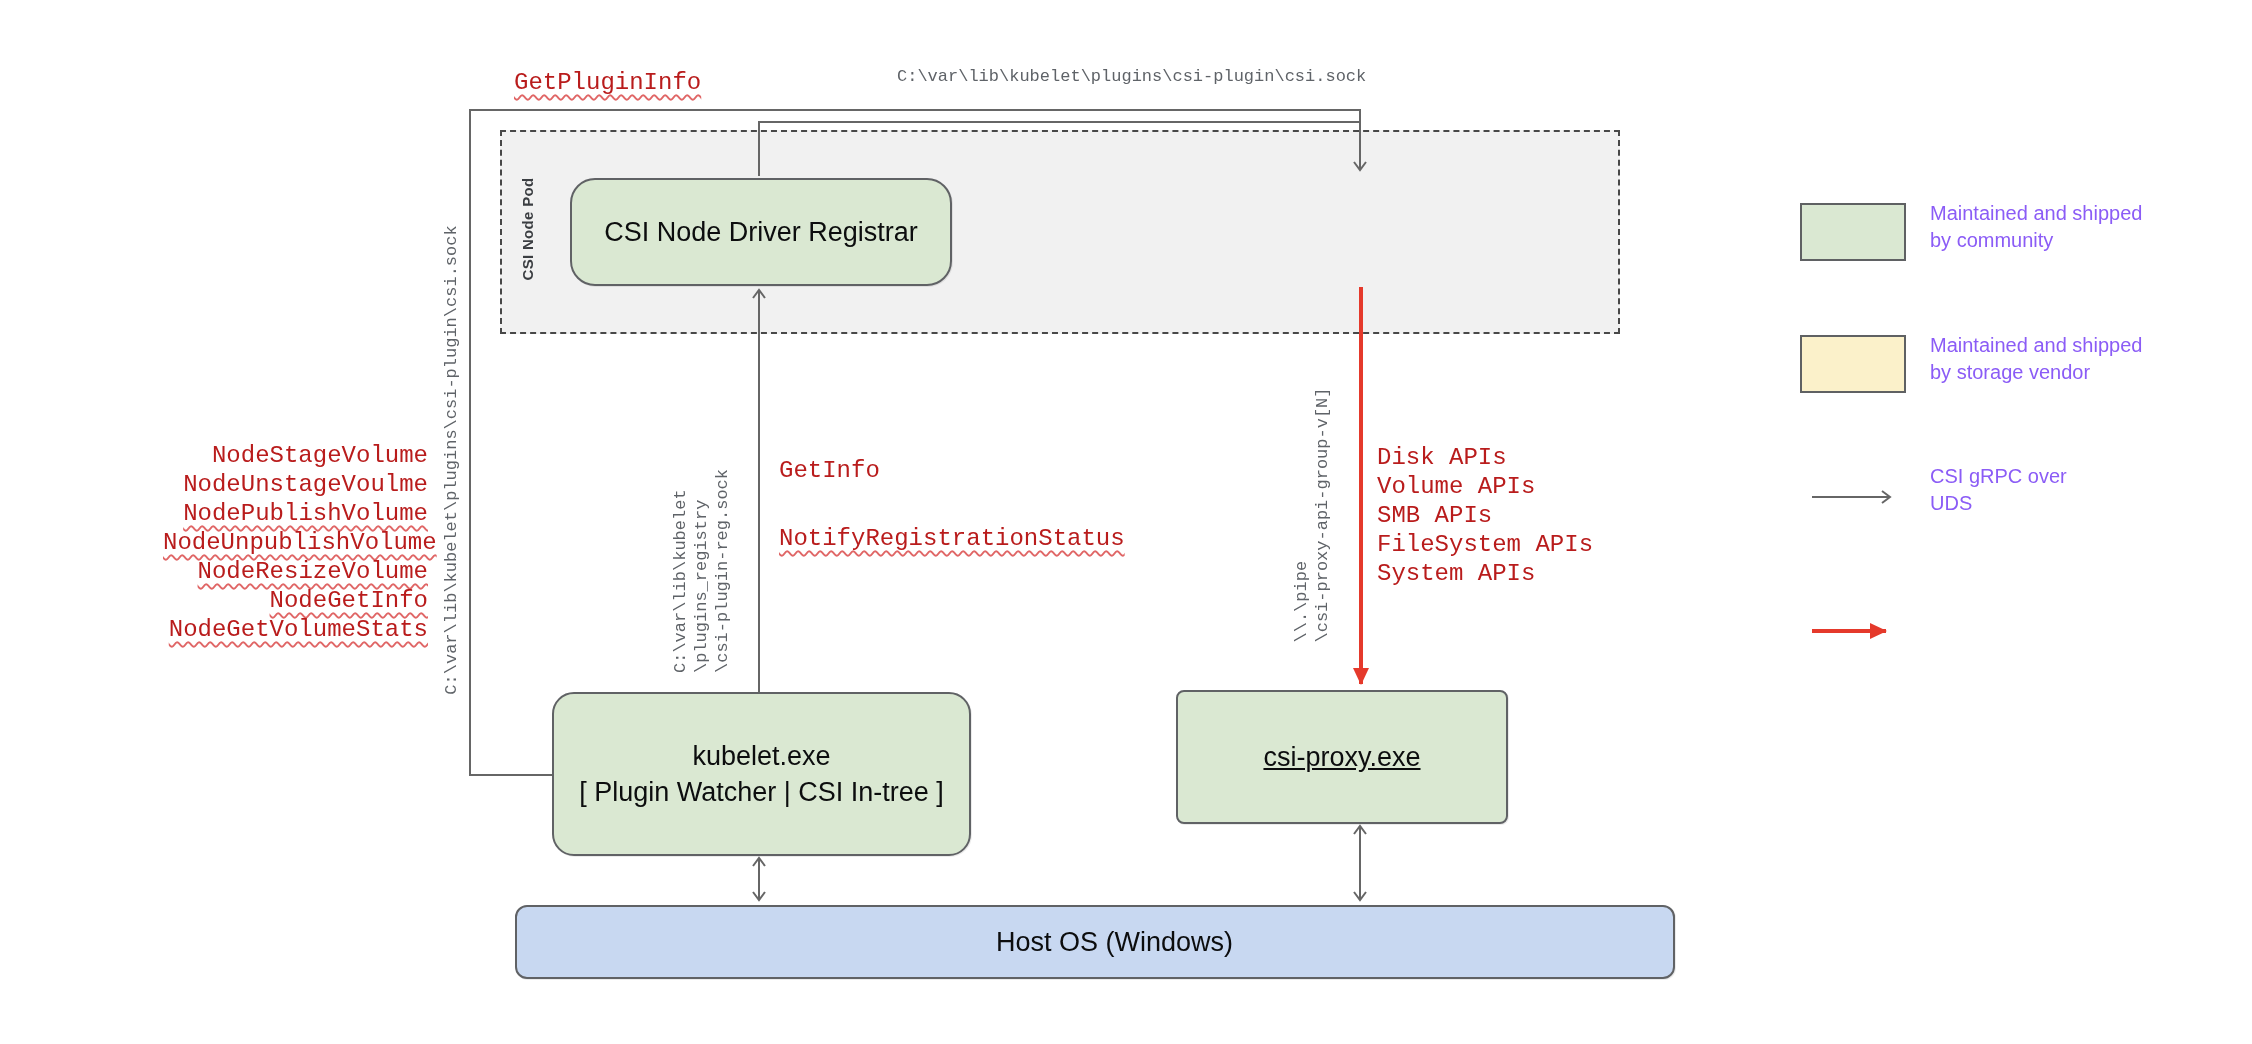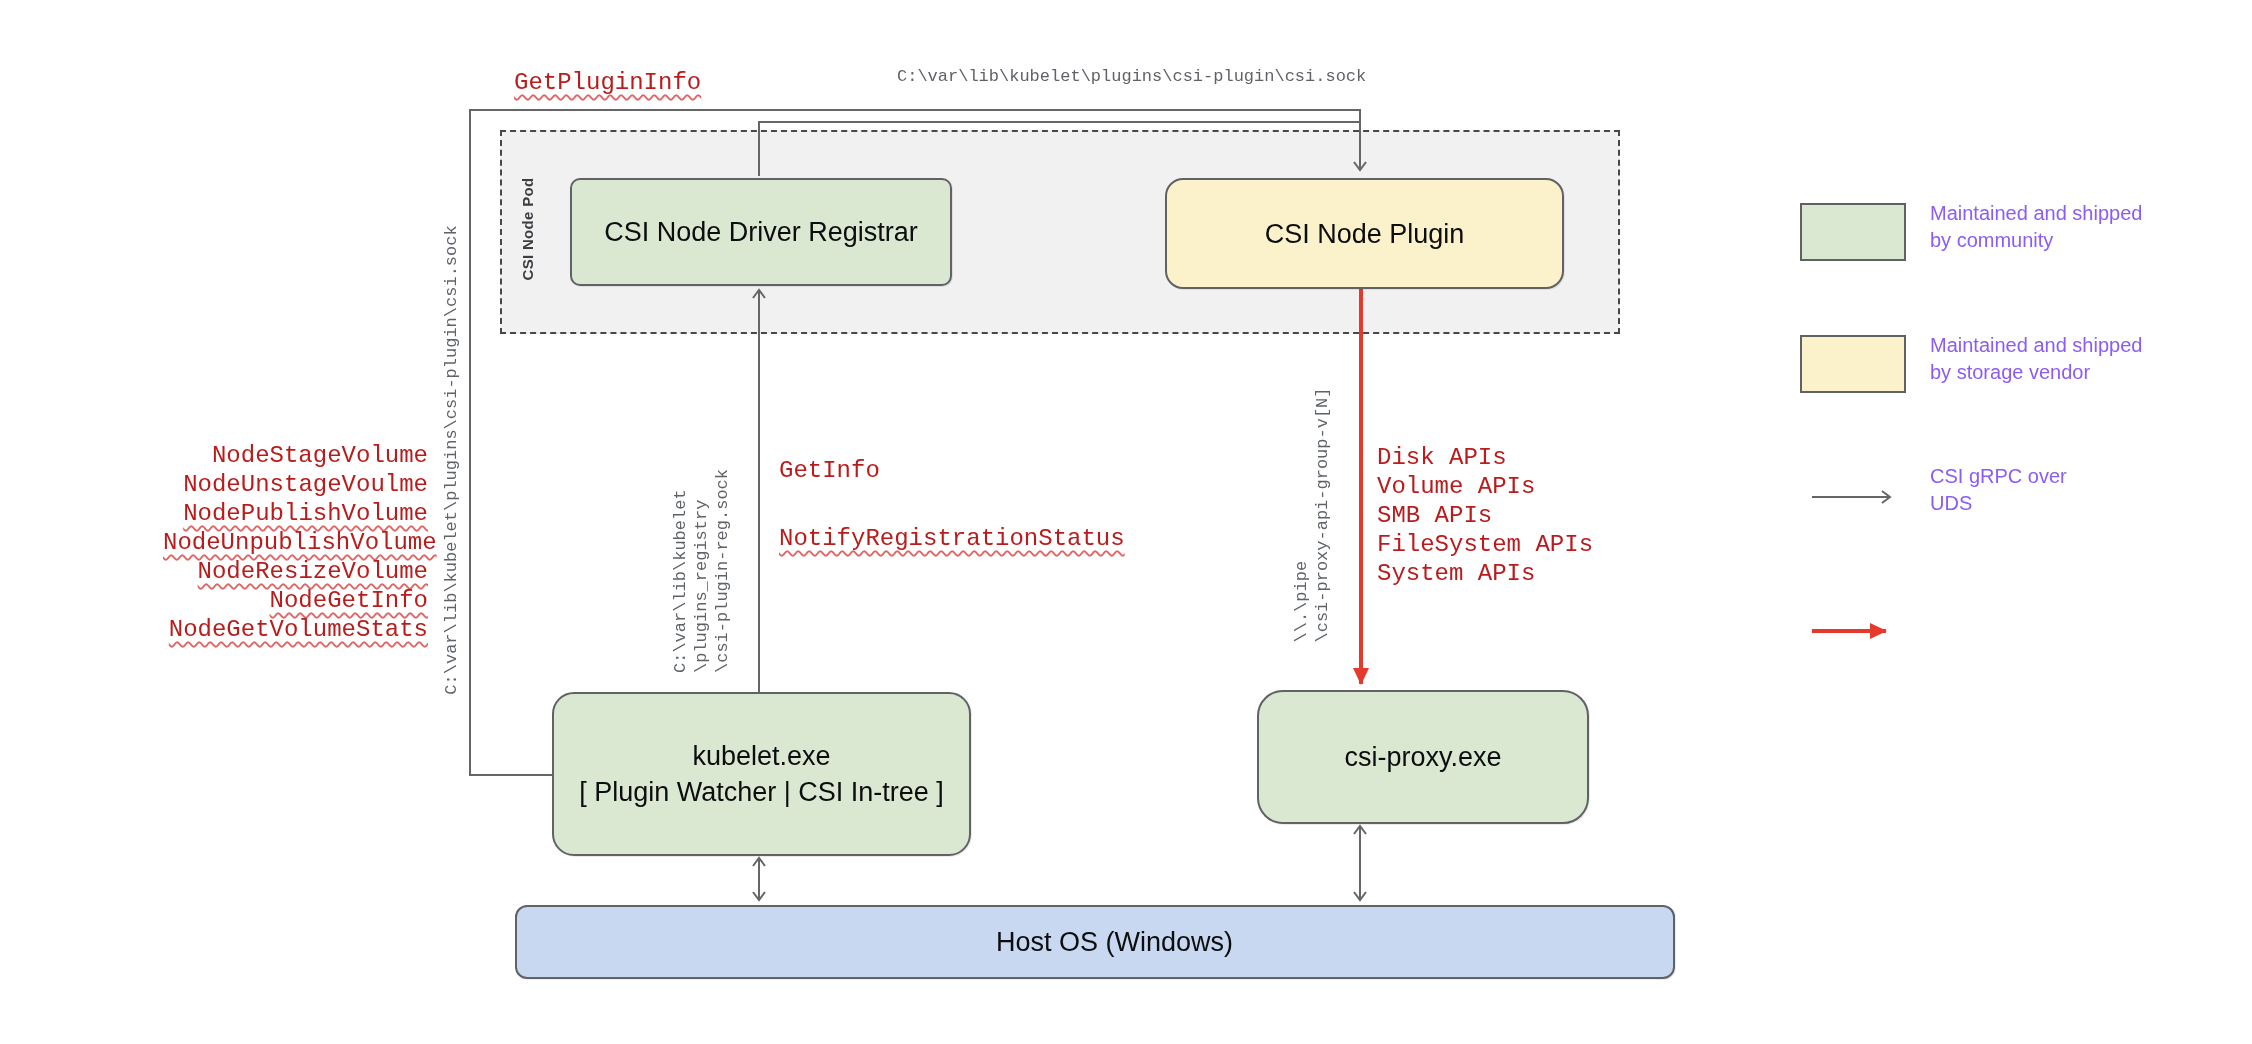--- a/index.html
+++ b/index.html
@@ -15,7 +15,7 @@
     border:2px solid #606265;color:#0c0d0e;font-size:27px;line-height:36px;
     box-shadow:1px 1px 0 rgba(0,0,0,0.08);
   }
-  .green{background:#dae8d2;border-radius:10px;}
+  .green{background:#dae8d2;border-radius:25px;}
   .yellow{background:#fbf1ca;border-radius:18px;}
   .blue{background:#c8d8f1;border-radius:12px;padding-left:39px;}
   .pod-box{

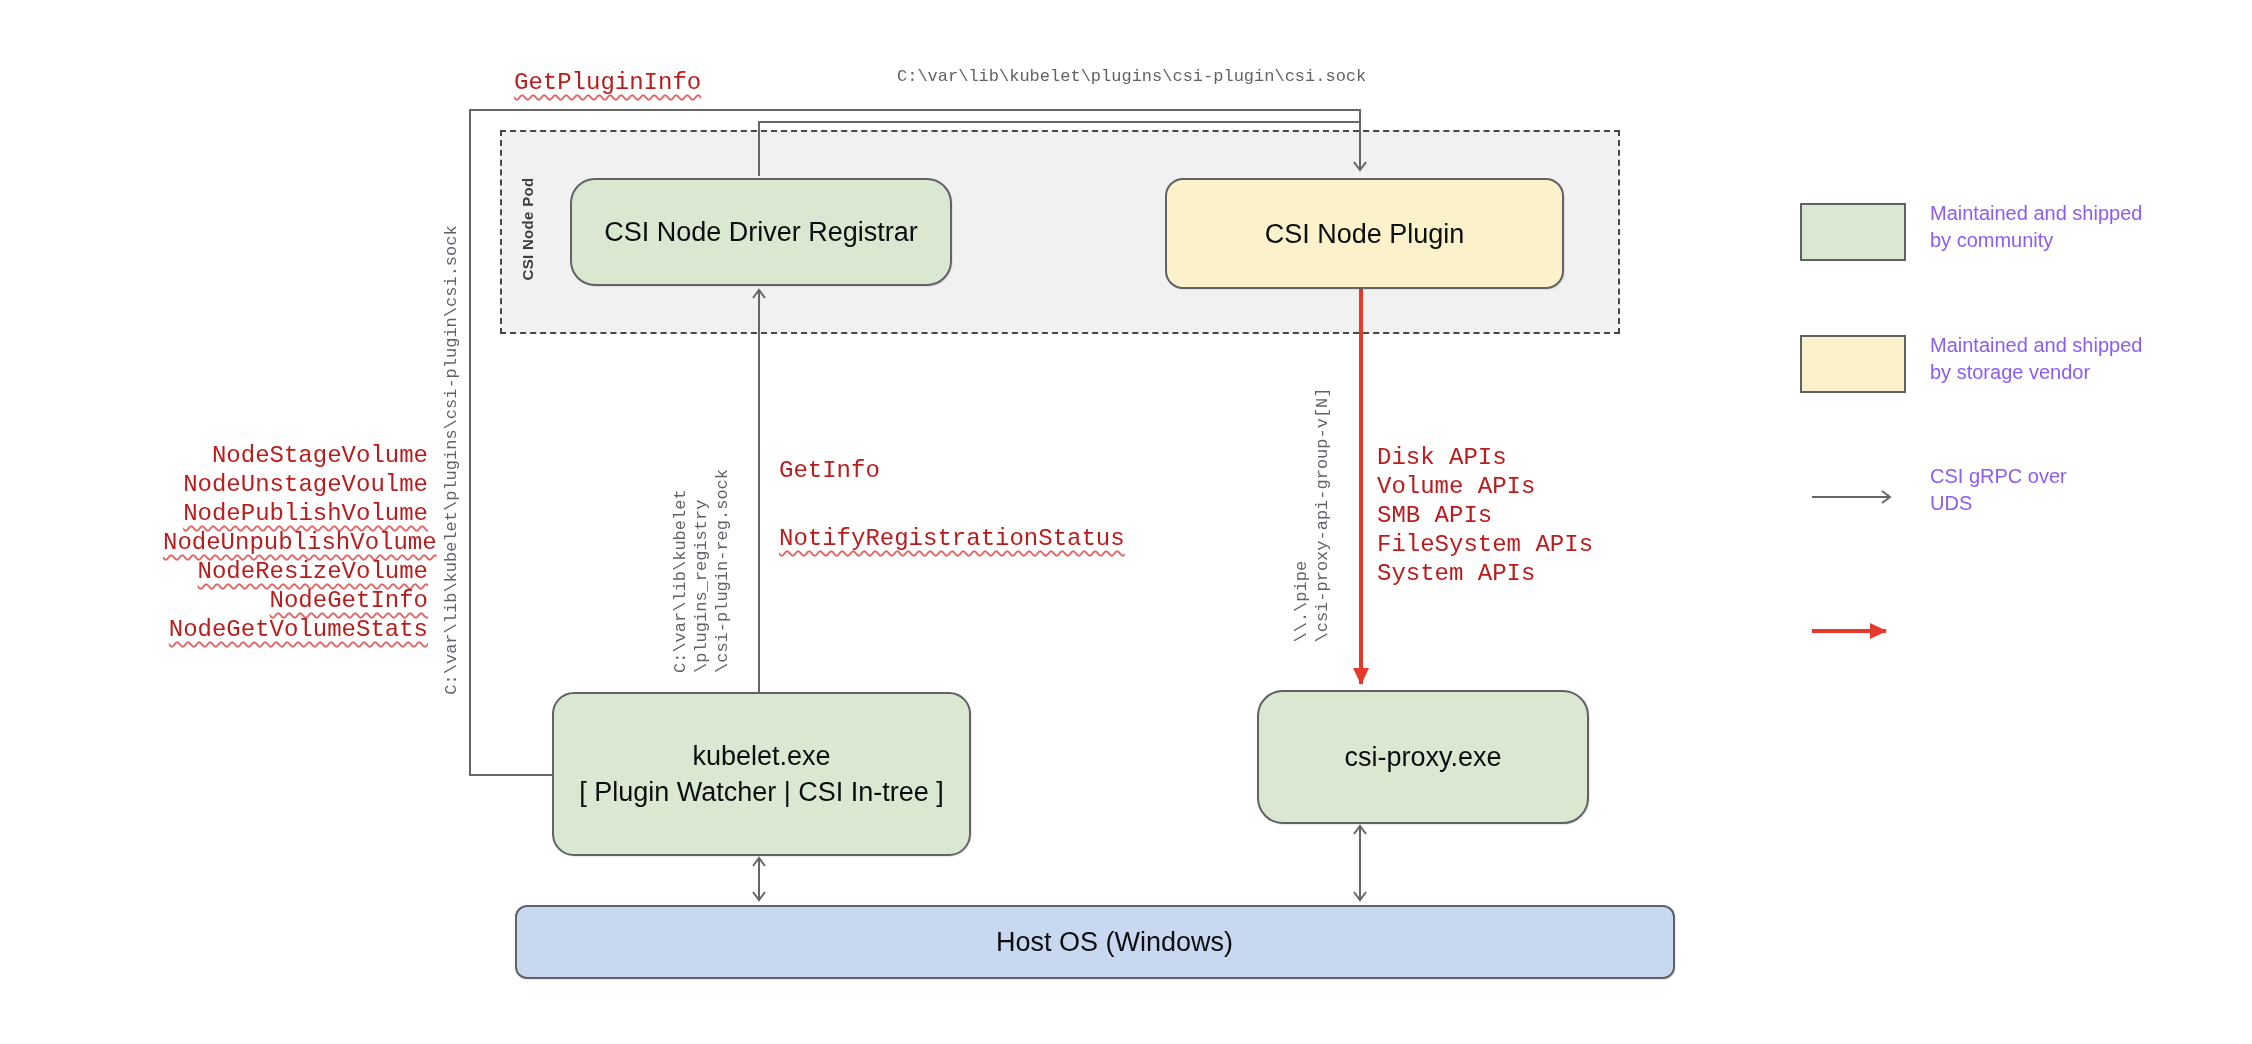--- a/index.html
+++ b/index.html
@@ -82,9 +82,6 @@
     <span>CSI Node Driver Registrar</span>
   </div>
 
-  <div class="node-box yellow" style="left:1165px;top:178px;width:395px;height:107px;">
-    <span>CSI Node Plugin</span>
-  </div>
 
   <div class="node-box green" style="left:552px;top:692px;width:415px;height:160px;border-radius:22px;align-items:center;">
     <span class="prewrap">kubelet.exe

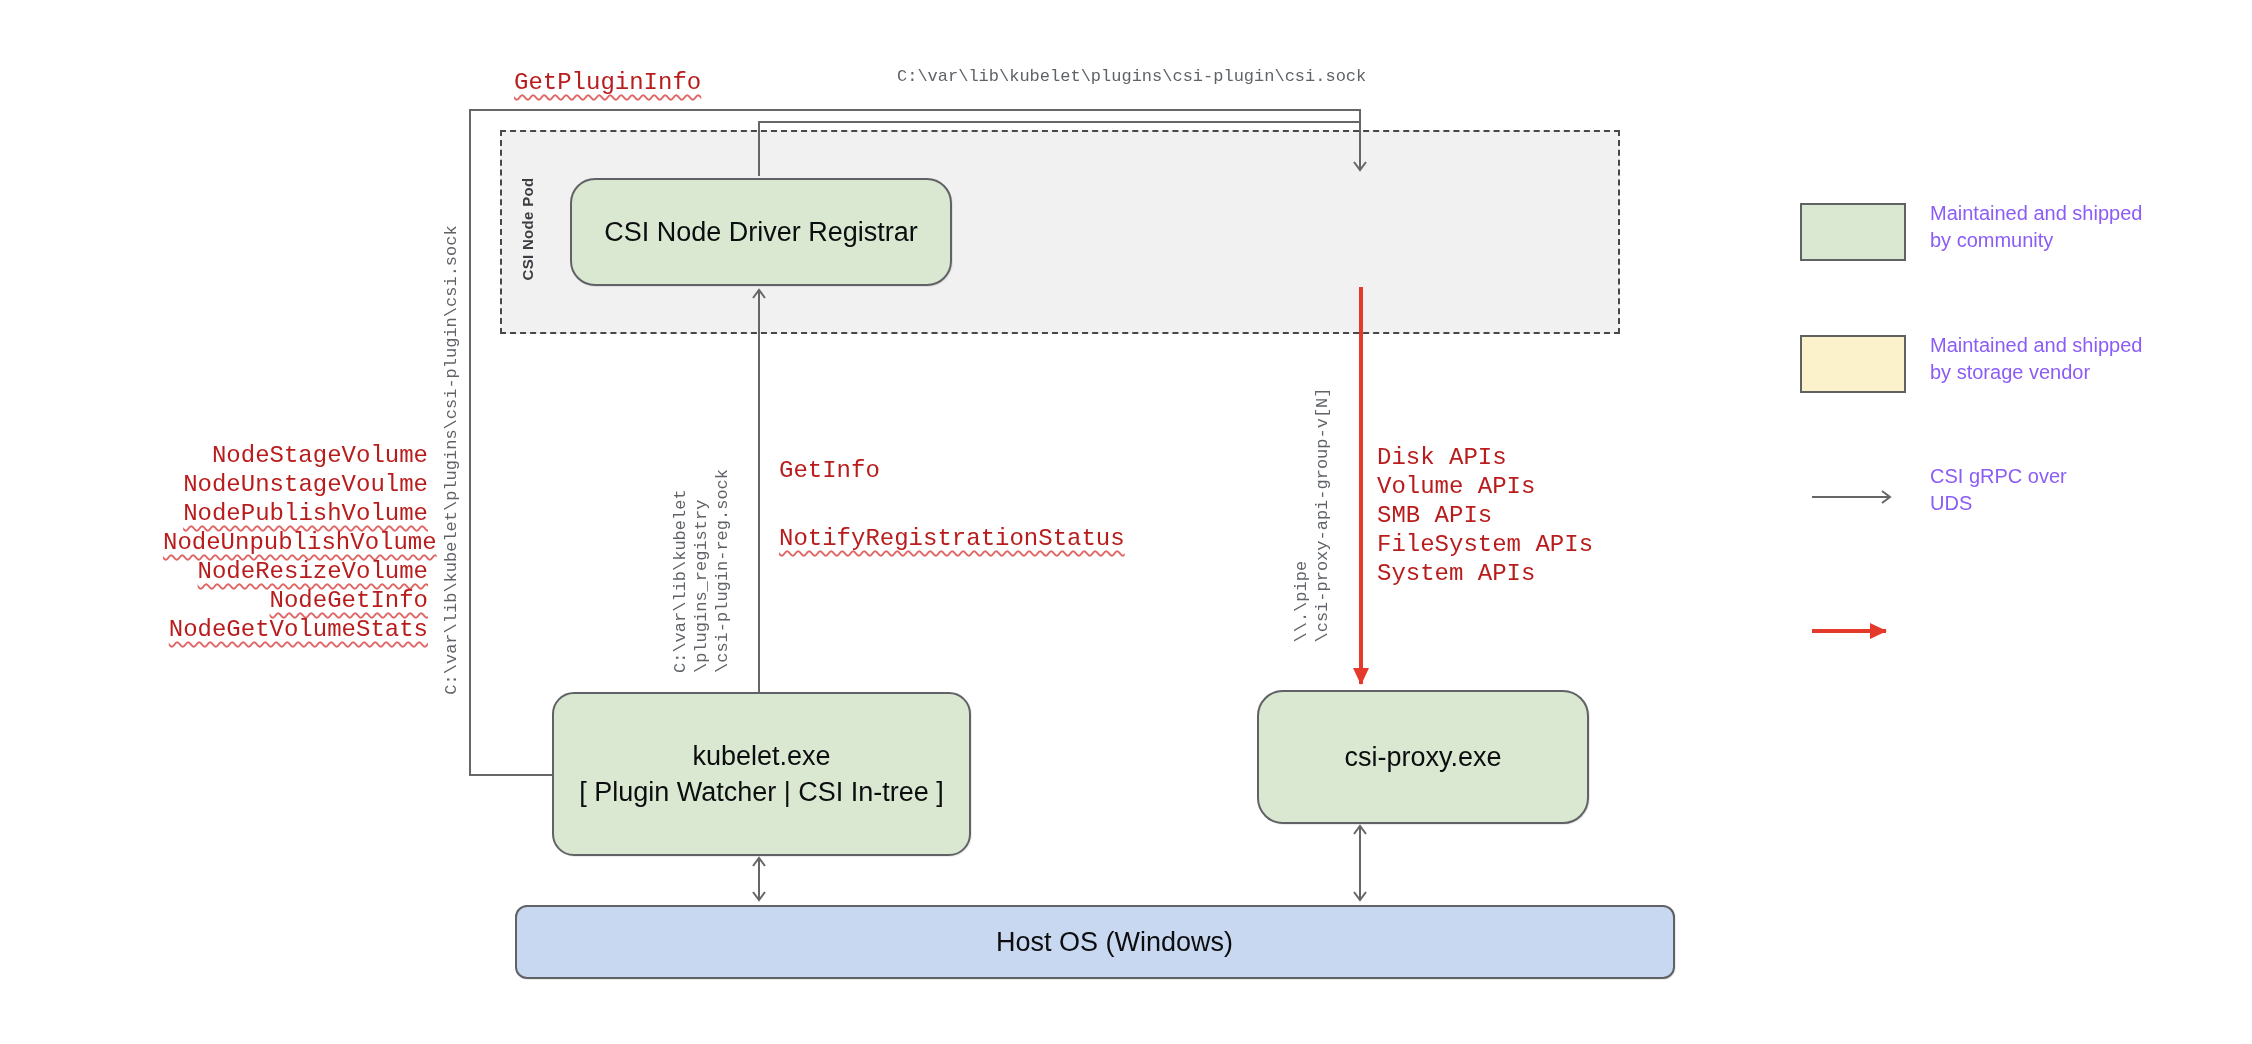--- a/index.html
+++ b/index.html
@@ -88,7 +88,7 @@
 [ Plugin Watcher | CSI In-tree ]</span>
   </div>
 
-  <div class="node-box green" style="left:1257px;top:690px;width:328px;height:130px;border-radius:26px;">
+  <div class="node-box green" style="left:1176px;top:690px;width:328px;height:130px;border-radius:8px;text-decoration:underline;">
     <span>csi-proxy.exe</span>
   </div>
 

